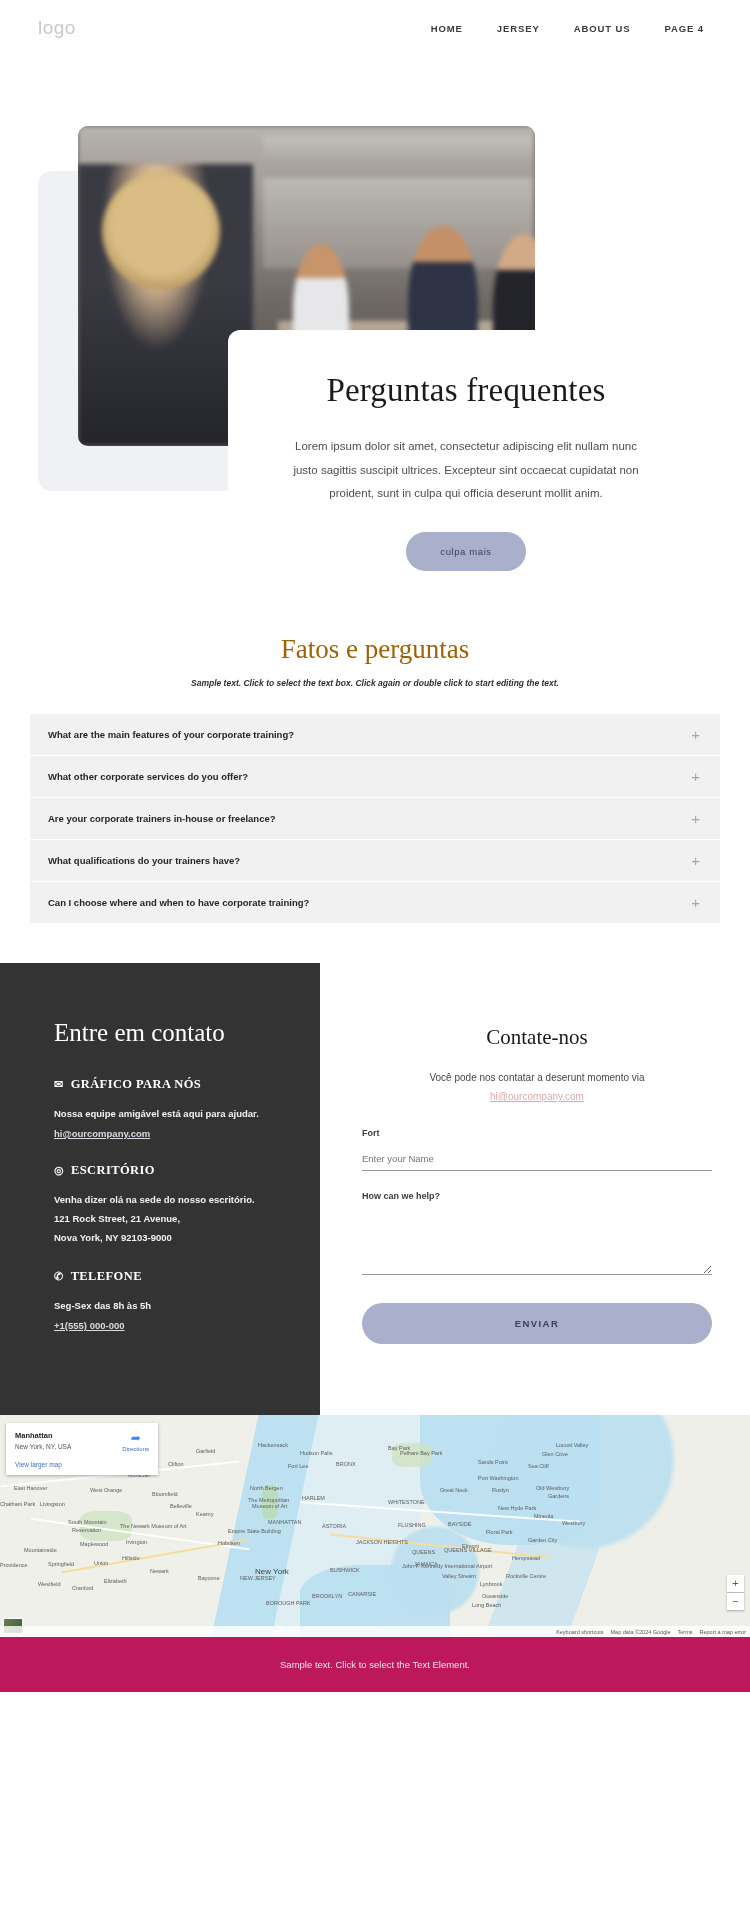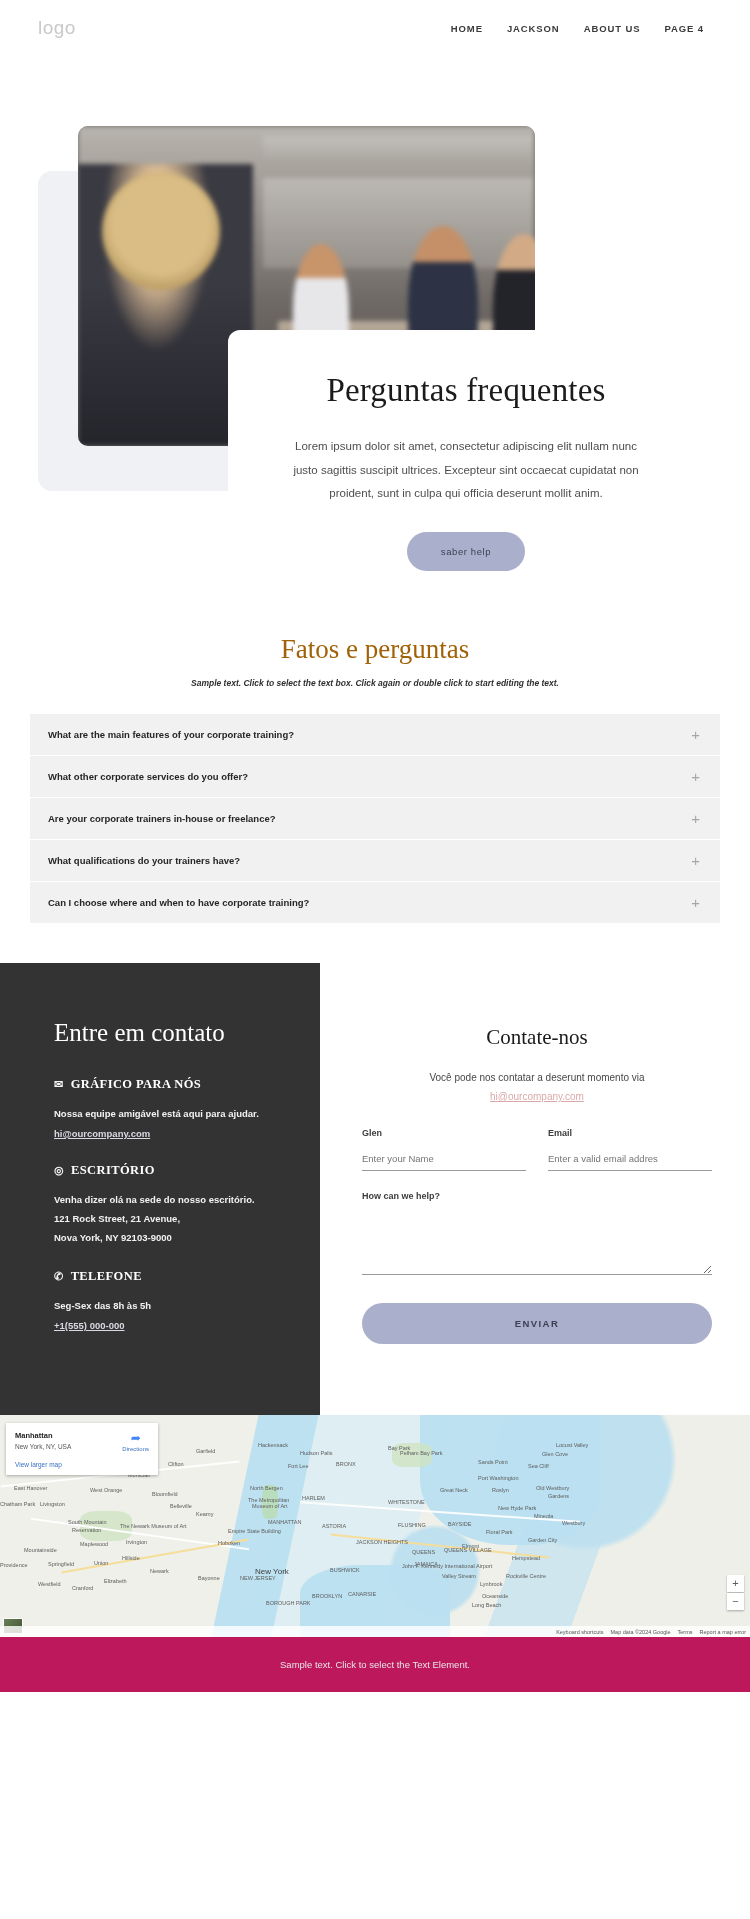--- a/index.html
+++ b/index.html
@@ -30,7 +30,7 @@
     margin-left: auto;
     display: flex;
     align-items: center;
-    gap: 24px;
+    gap: 34px;
     padding-right: 16px;
   }
   .nav a {

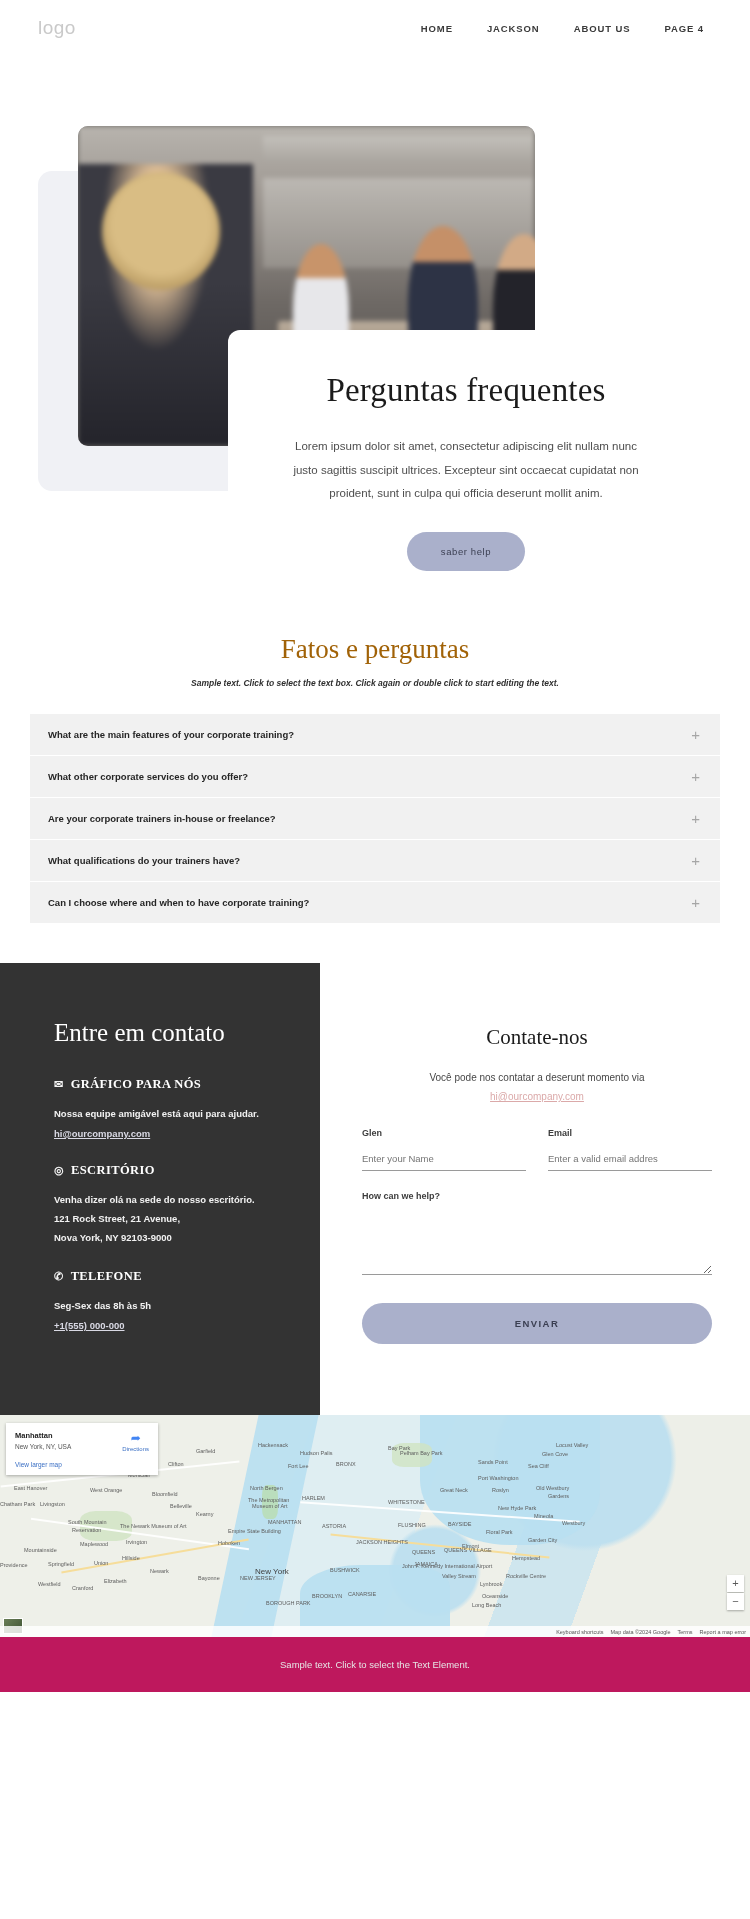--- a/index.html
+++ b/index.html
@@ -307,7 +307,7 @@
   <div class="logo">logo</div>
   <nav class="nav">
     <a href="#">HOME</a>
-    <a href="#">JACKSON</a>
+    <a href="#">JERSEY</a>
     <a href="#">ABOUT US</a>
     <a href="#">PAGE 4</a>
   </nav>

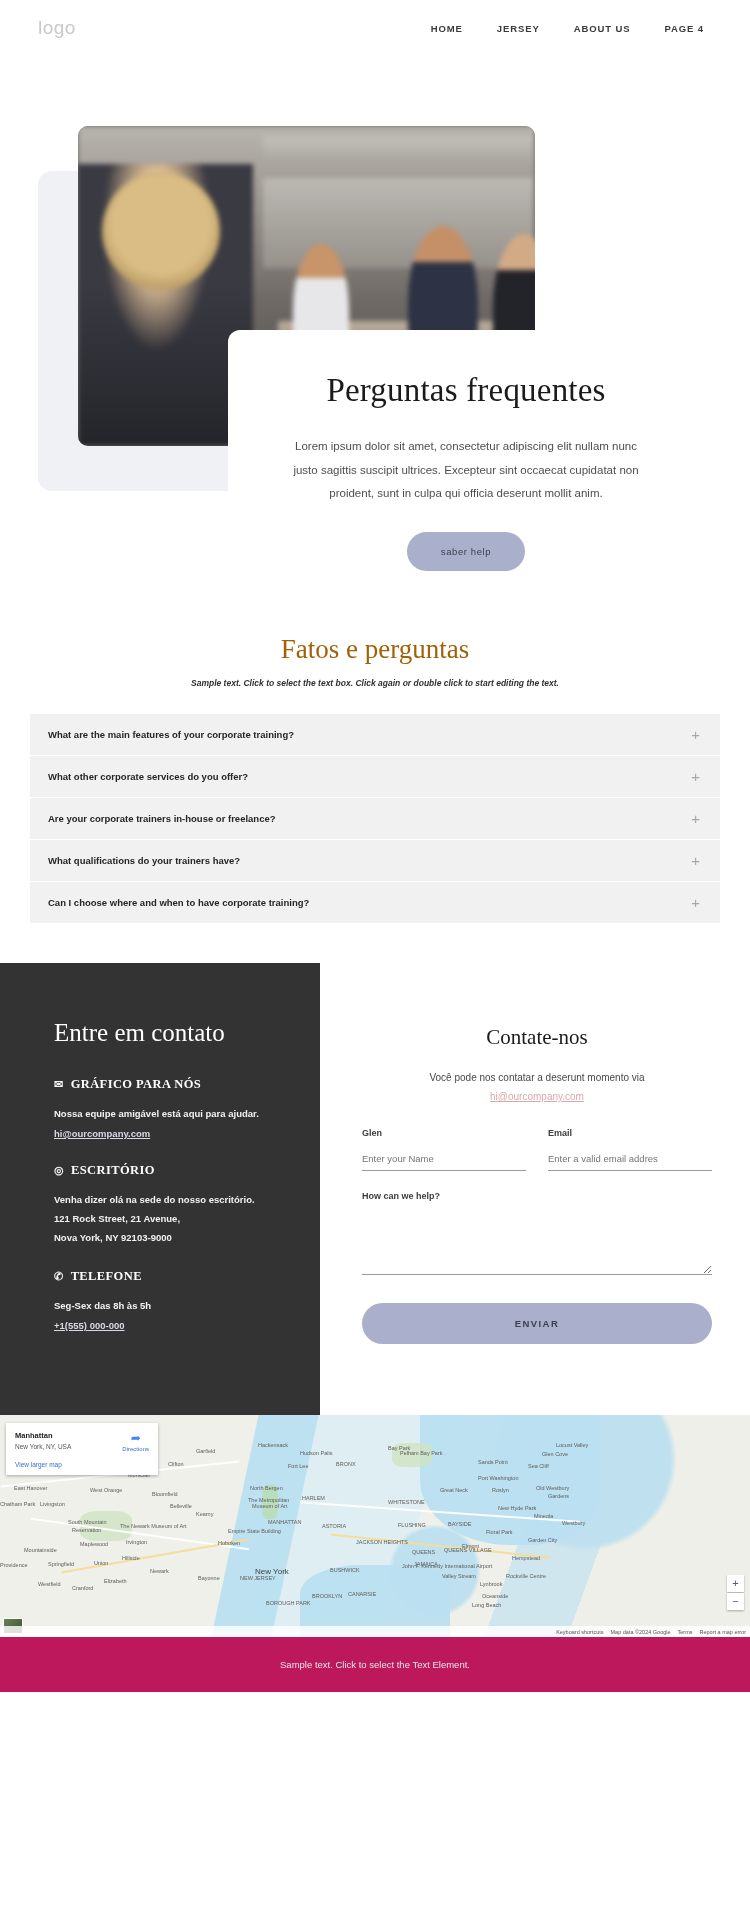--- a/index.html
+++ b/index.html
@@ -333,7 +333,7 @@
   <div class="hero-card">
     <h1 class="hero-title">Perguntas frequentes</h1>
     <p class="hero-text">Lorem ipsum dolor sit amet, consectetur adipiscing elit nullam nunc justo sagittis suscipit ultrices. Excepteur sint occaecat cupidatat non proident, sunt in culpa qui officia deserunt mollit anim.</p>
-    <button class="btn-primary">saber help</button>
+    <button class="btn-primary">culpa mais</button>
   </div>
 </div>
 

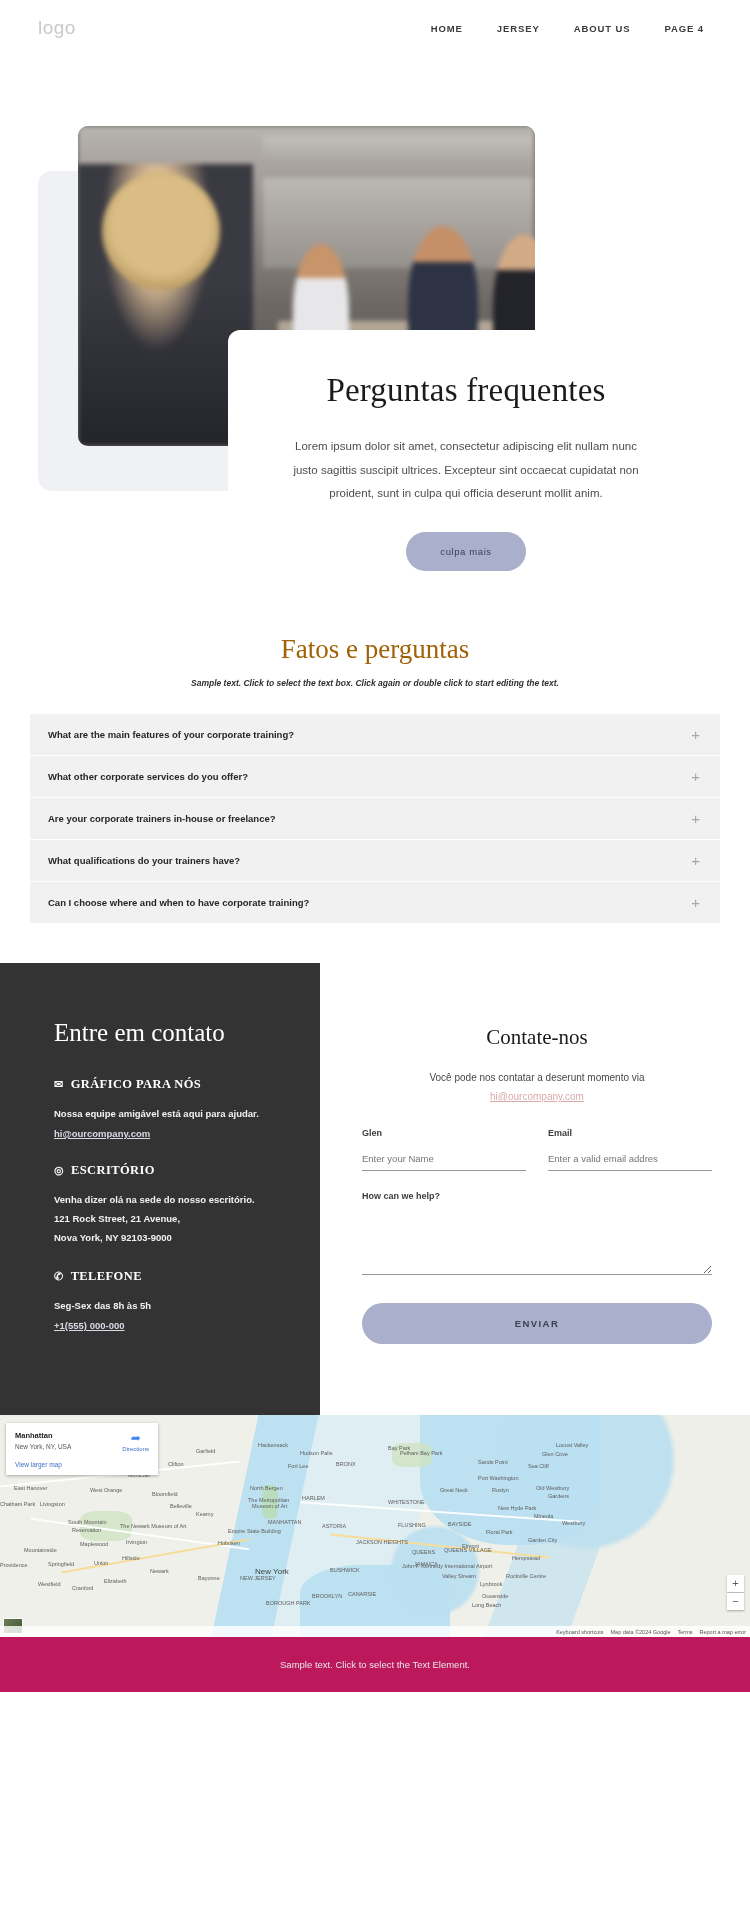--- a/index.html
+++ b/index.html
@@ -406,7 +406,7 @@
 
     <div class="frow">
       <div class="fgroup">
-        <label class="flabel">Glen</label>
+        <label class="flabel">Fort</label>
         <input class="finput" type="text" placeholder="Enter your Name" style="">
       </div>
       <div class="fgroup">

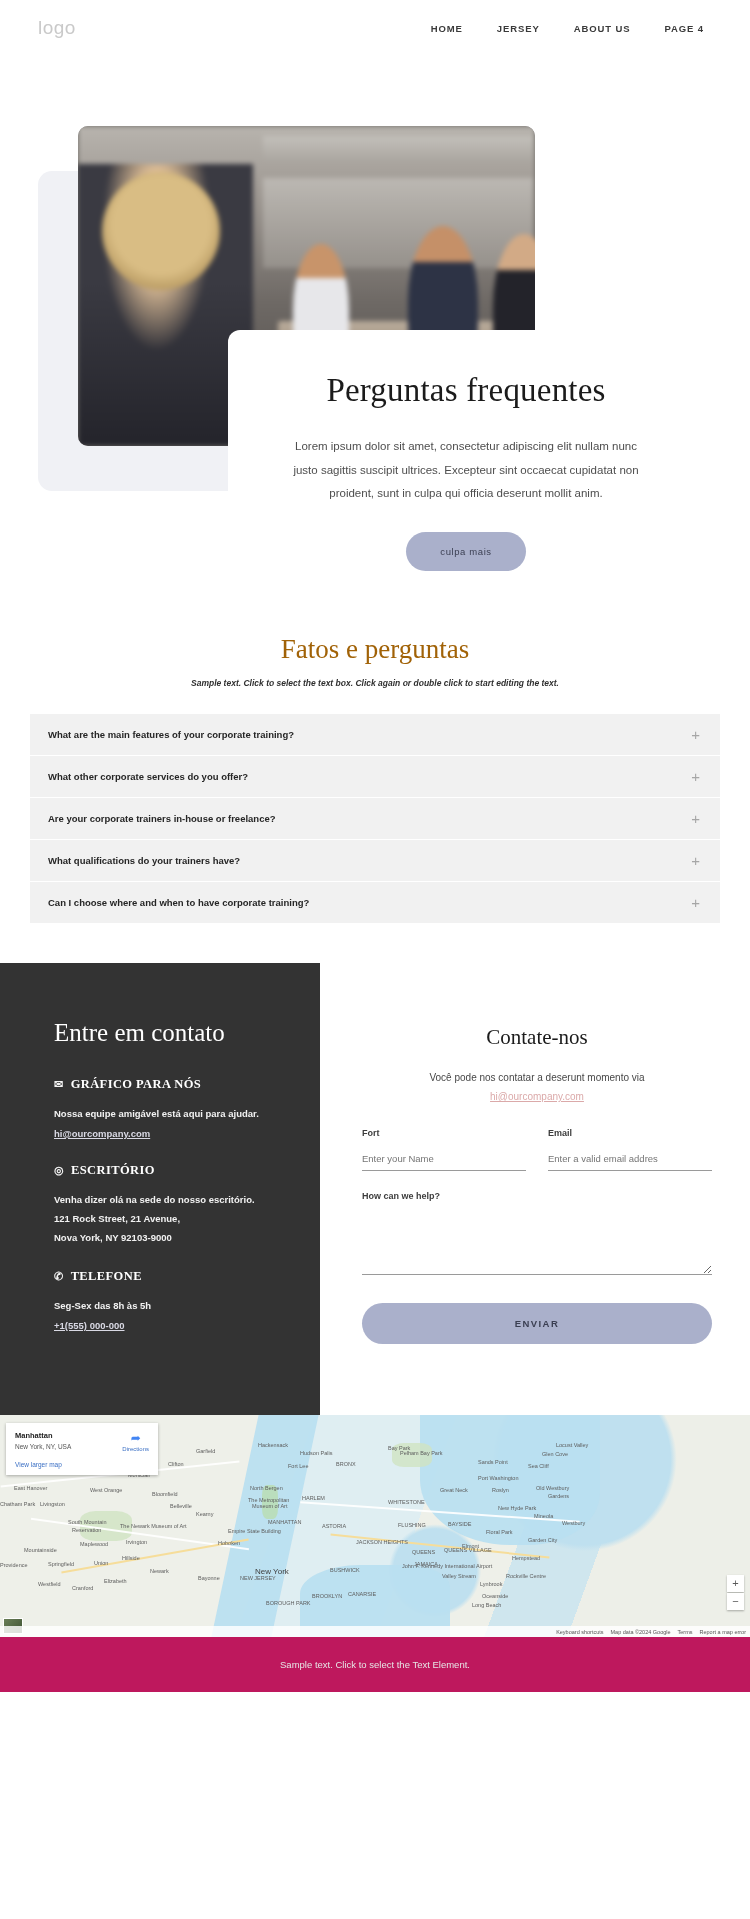--- a/index.html
+++ b/index.html
@@ -408,10 +408,6 @@
       <div class="fgroup">
         <label class="flabel">Fort</label>
         <input class="finput" type="text" placeholder="Enter your Name" style="">
-      </div>
-      <div class="fgroup">
-        <label class="flabel">Email</label>
-        <input class="finput" type="text" placeholder="Enter a valid email addres" style="">
       </div>
     </div>
 

